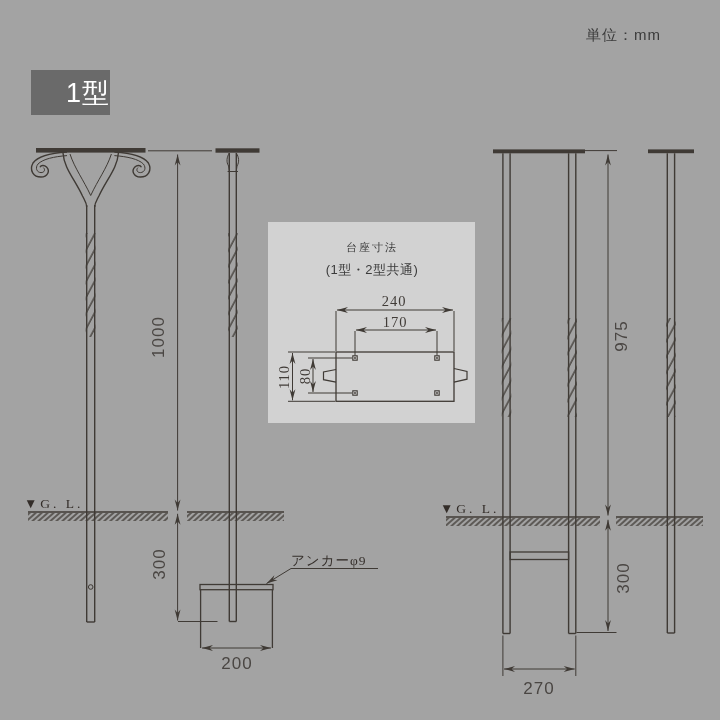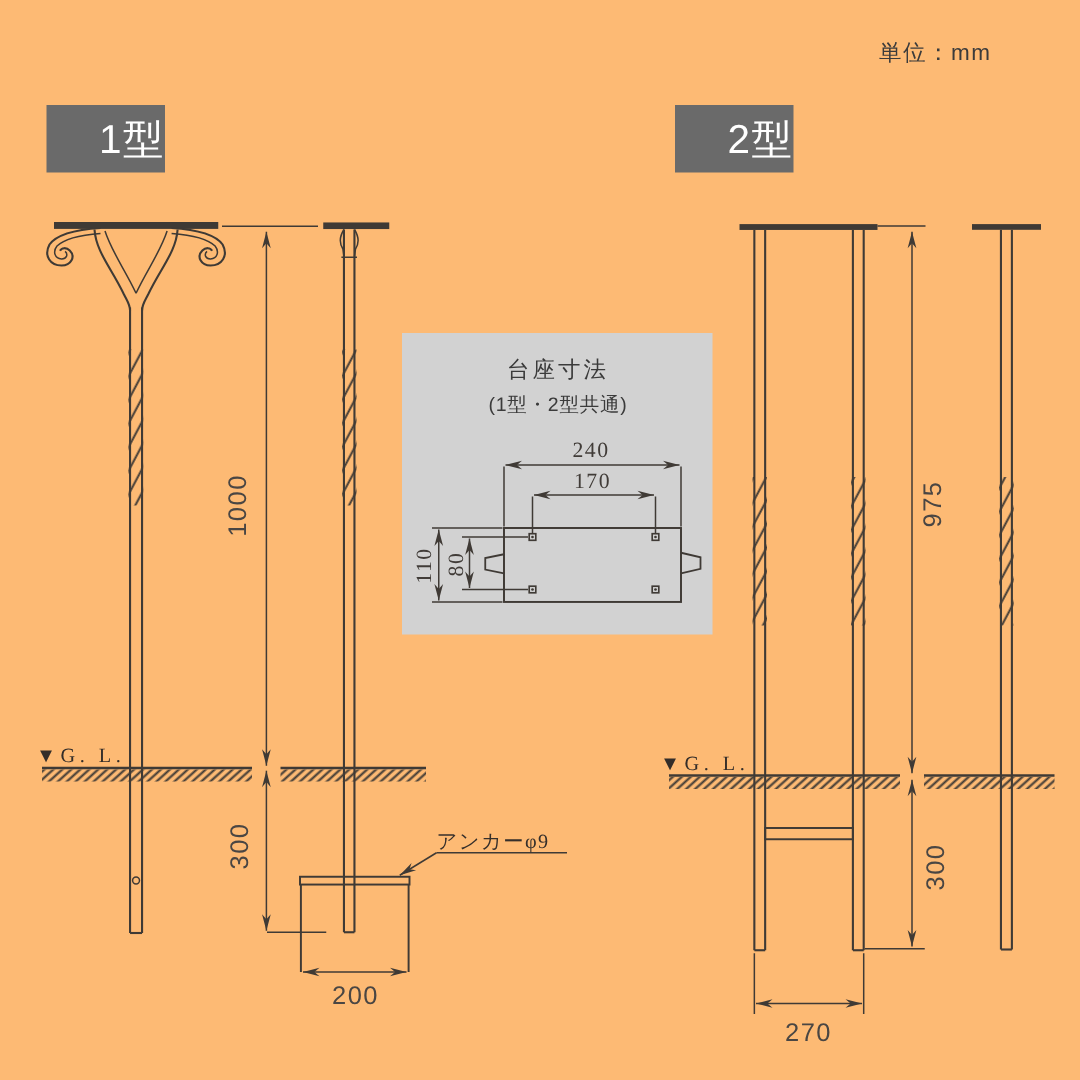--- a/index.html
+++ b/index.html
@@ -9,7 +9,7 @@
     --inset-bg:#d2d2d2;
   }
   html,body{margin:0;padding:0;background:#fff;}
-  .stage{position:relative;width:720px;height:720px;background:#fdba74;overflow:hidden;
+  .stage{position:relative;width:720px;height:720px;background:#a3a3a3;overflow:hidden;
          font-family:"Liberation Sans",sans-serif;color:var(--text);}
   svg.draw{position:absolute;left:0;top:0;pointer-events:none;}
   .ln{stroke:var(--line);fill:none;}

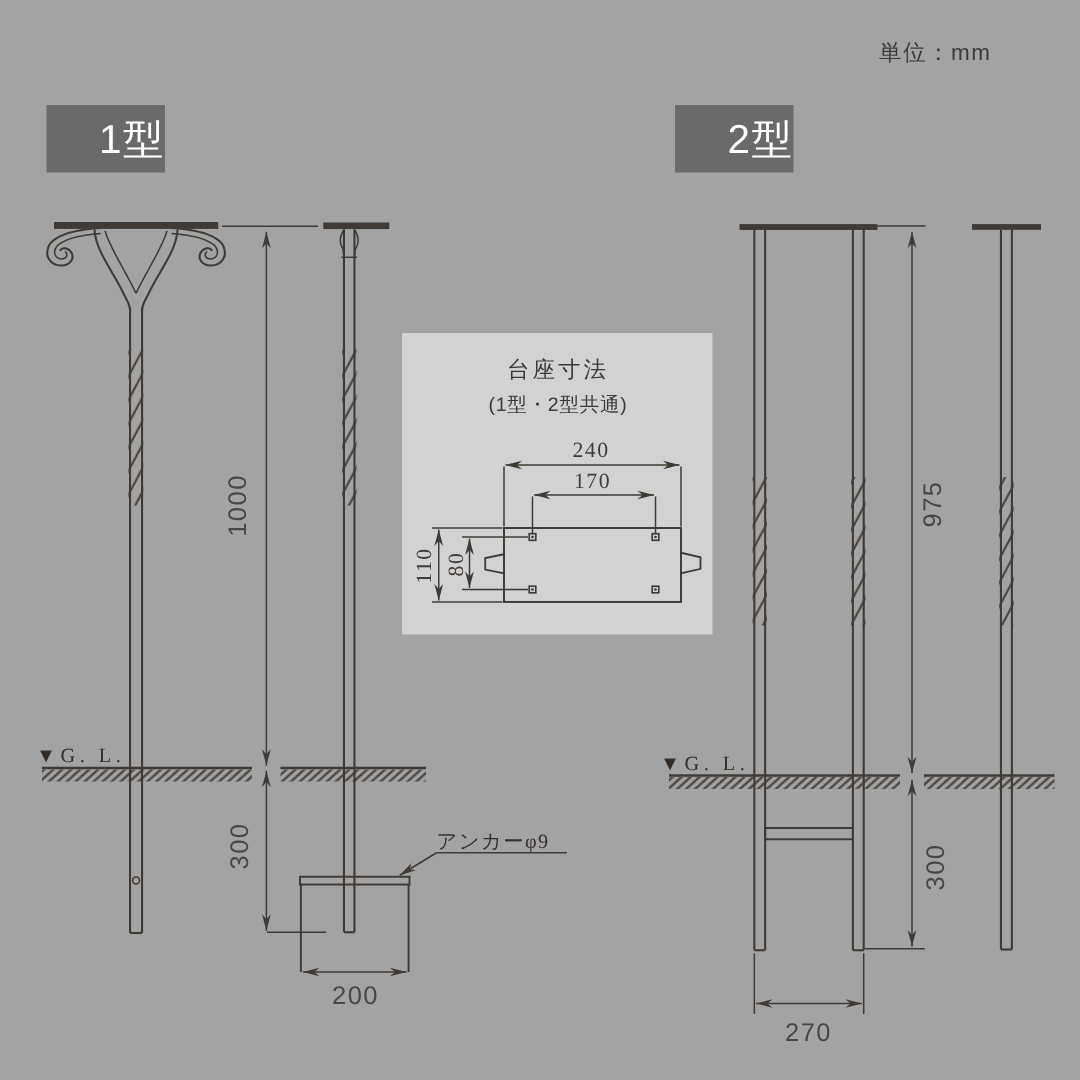--- a/index.html
+++ b/index.html
@@ -199,9 +199,6 @@
   <div class="typebox" style="left:31px;top:70px;">
     <span>1型</span>
   </div>
-  <div class="typebox" style="left:450px;top:70px;">
-    <span>2型</span>
-  </div>
 
   <div class="dim rot" style="left:159px;top:337px;">1000</div>
   <div class="dim rot" style="left:160px;top:564px;">300</div>

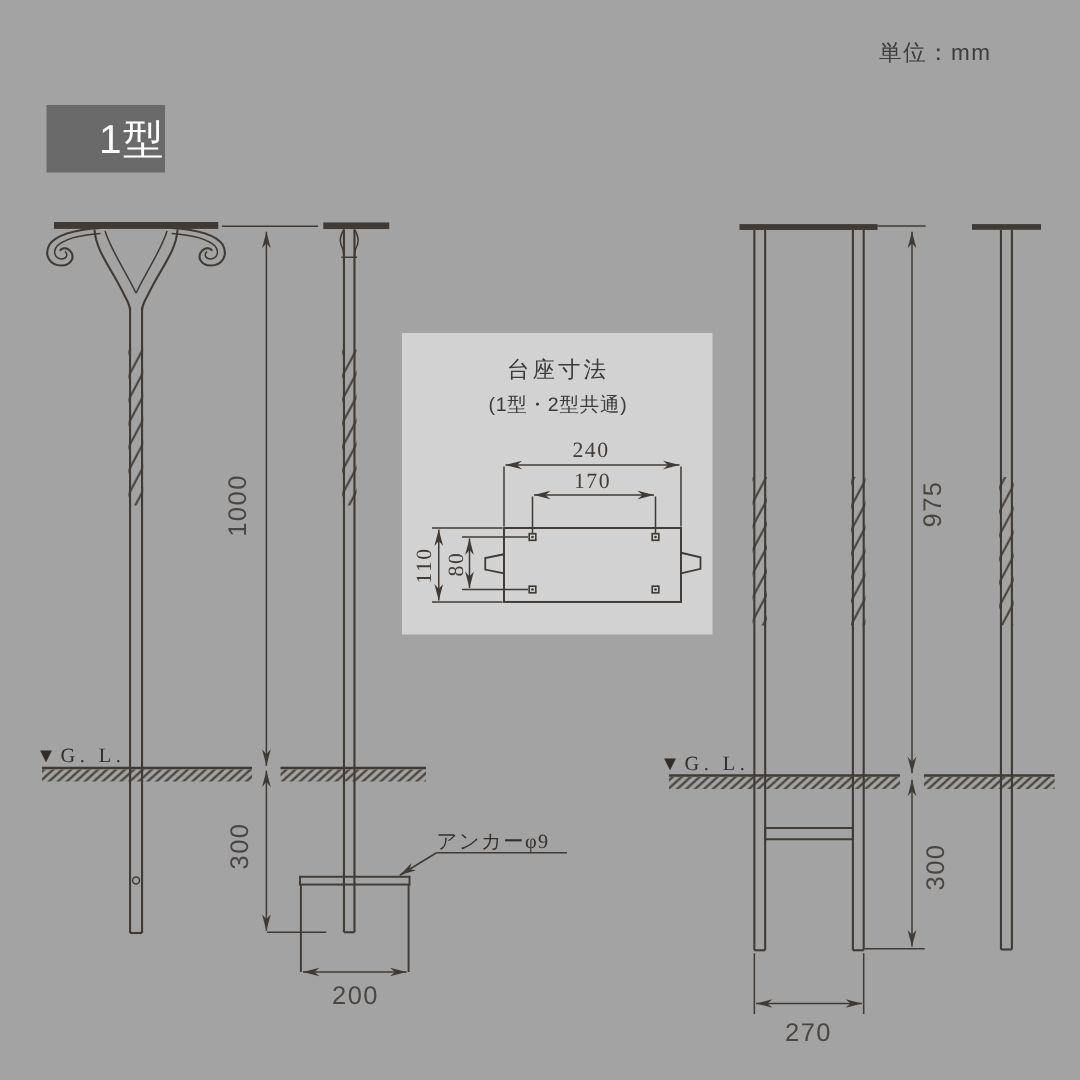--- a/index.html
+++ b/index.html
@@ -32,7 +32,7 @@
               font-size:13.5px;color:#352f2b;letter-spacing:1px;white-space:nowrap;text-align:center;}
   .inset-bg{position:absolute;left:268px;top:222px;width:207px;height:201px;background:var(--inset-bg);}
   .inset-title{position:absolute;left:372px;top:247px;transform:translate(-50%,-50%);
-               font-size:15px;letter-spacing:2px;color:#3b3b3b;white-space:nowrap;text-align:right;}
+               font-size:11px;letter-spacing:2px;color:#3b3b3b;white-space:nowrap;text-align:right;}
   .inset-sub{position:absolute;left:372px;top:270px;transform:translate(-50%,-50%);
              font-size:13px;letter-spacing:0.5px;color:#3b3b3b;white-space:nowrap;}
 </style>

